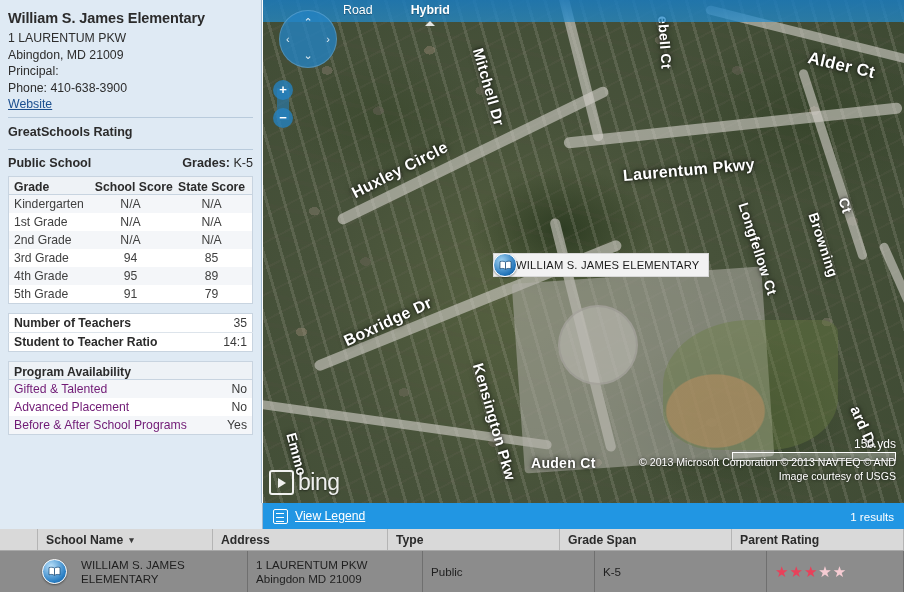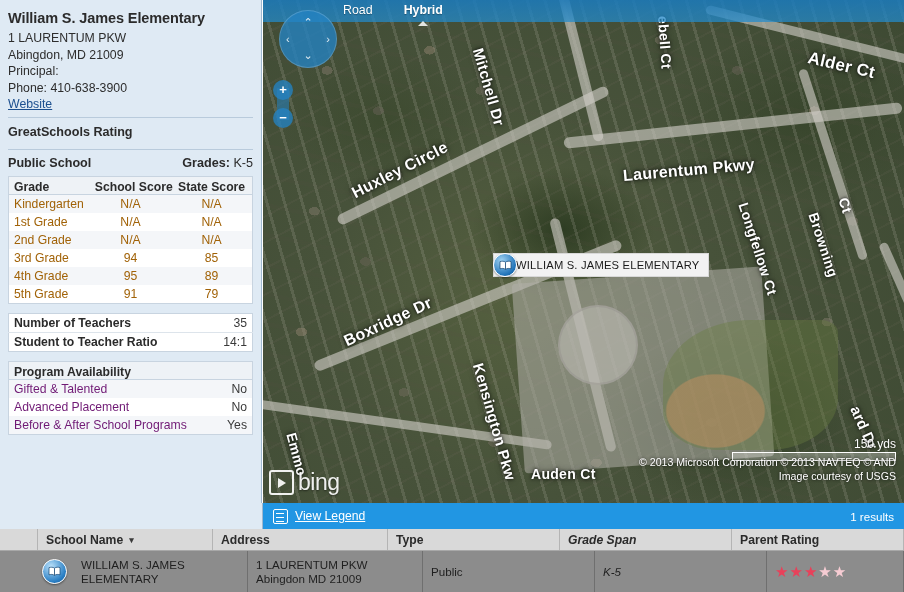--- a/index.html
+++ b/index.html
@@ -211,7 +211,7 @@
     left: 78px; top: 3px;
     z-index: 7;
     display: flex;
-    gap: 27px;
+    gap: 34px;
     align-items: center;
   }
   .map-mode {

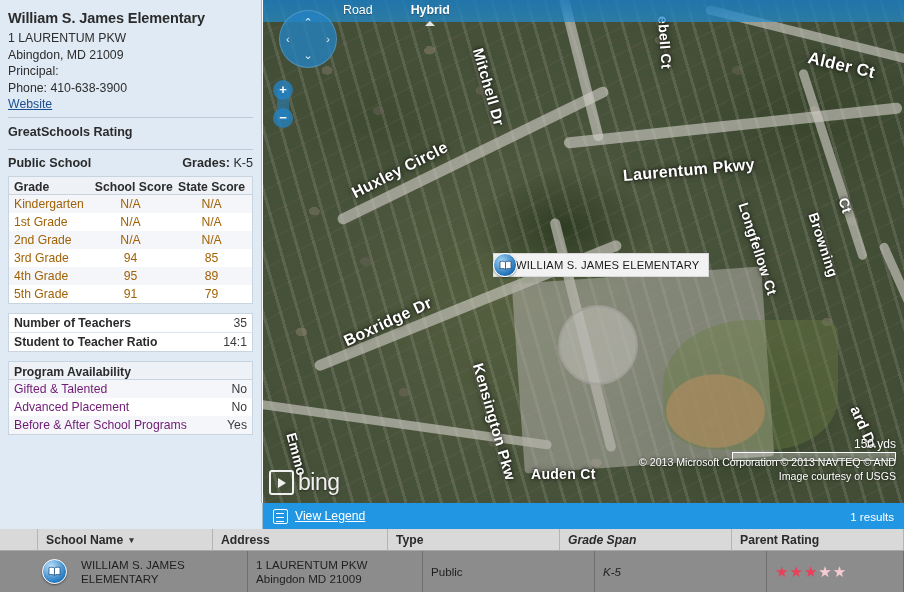--- a/index.html
+++ b/index.html
@@ -105,7 +105,7 @@
   .sb-table th.num, .sb-table td.num { text-align: center; }
   .sb-table td {
     font-size: 12.2px;
-    color: #a16207;
+    color: #404040;
     padding: 2px 5px 2px 5px;
     white-space: nowrap;
   }

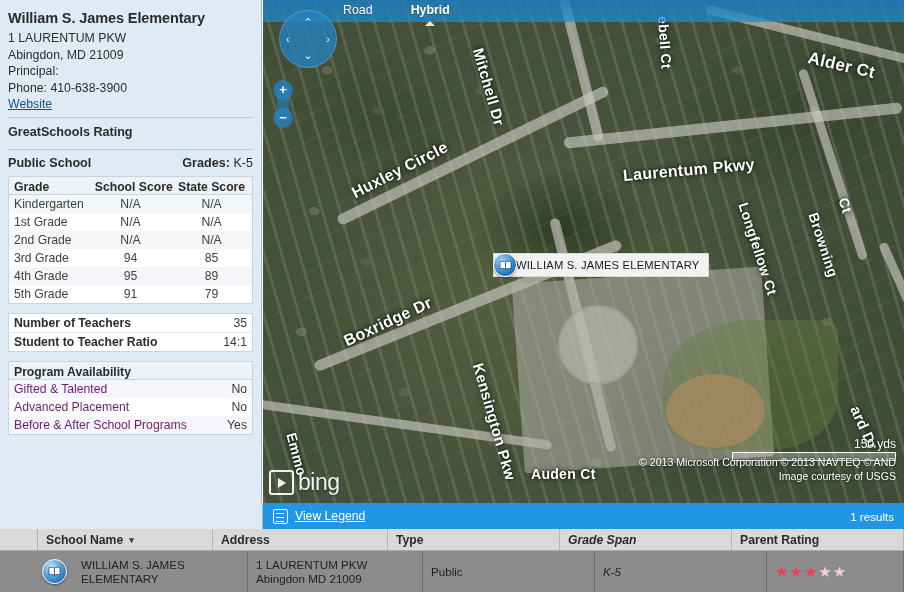--- a/index.html
+++ b/index.html
@@ -661,7 +661,7 @@
         <div class="street" style="left: 82px; top: 333px; font-size: 16px; transform: rotate(-25deg); transform-origin: left center;">Boxridge Dr</div>
         <div class="street" style="left: 215px; top: 355px; font-size: 15px; transform: rotate(74deg); transform-origin: left center;">Kensington Pkw</div>
         <div class="street" style="left: 28px; top: 425px; font-size: 14px; transform: rotate(75deg); transform-origin: left center;">Emmo</div>
-        <div class="street" style="left: 268px; top: 466px; font-size: 14px; transform: rotate(0deg); transform-origin: left center;">Auden Ct</div>
+        <div class="street" style="left: 268px; top: 455px; font-size: 14px; transform: rotate(0deg); transform-origin: left center;">Auden Ct</div>
         <div class="street" style="left: 545px; top: 48px; font-size: 17px; transform: rotate(13deg); transform-origin: left center;">Alder Ct</div>
         <div class="street" style="left: 400px; top: 8px; font-size: 14px; transform: rotate(86deg); transform-origin: left center;">ebell Ct</div>
         <div class="street" style="left: 480px; top: 195px; font-size: 14px; transform: rotate(72deg); transform-origin: left center;">Longfellow Ct</div>

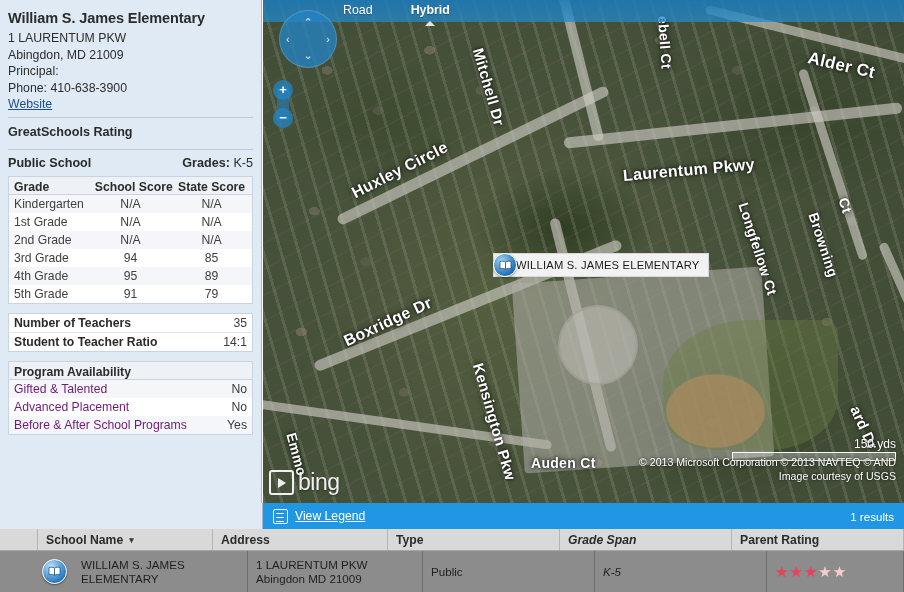--- a/index.html
+++ b/index.html
@@ -477,7 +477,7 @@
   .c-name  { width: 175px; flex: 0 0 175px; }
   .c-addr  { width: 175px; flex: 0 0 175px; }
   .c-type  { width: 172px; flex: 0 0 172px; }
-  .c-grade { width: 172px; flex: 0 0 172px; font-style: italic; }
+  .c-grade { width: 172px; flex: 0 0 172px; }
   .c-rate  { flex: 1 1 auto; }
 
   #results-row {

